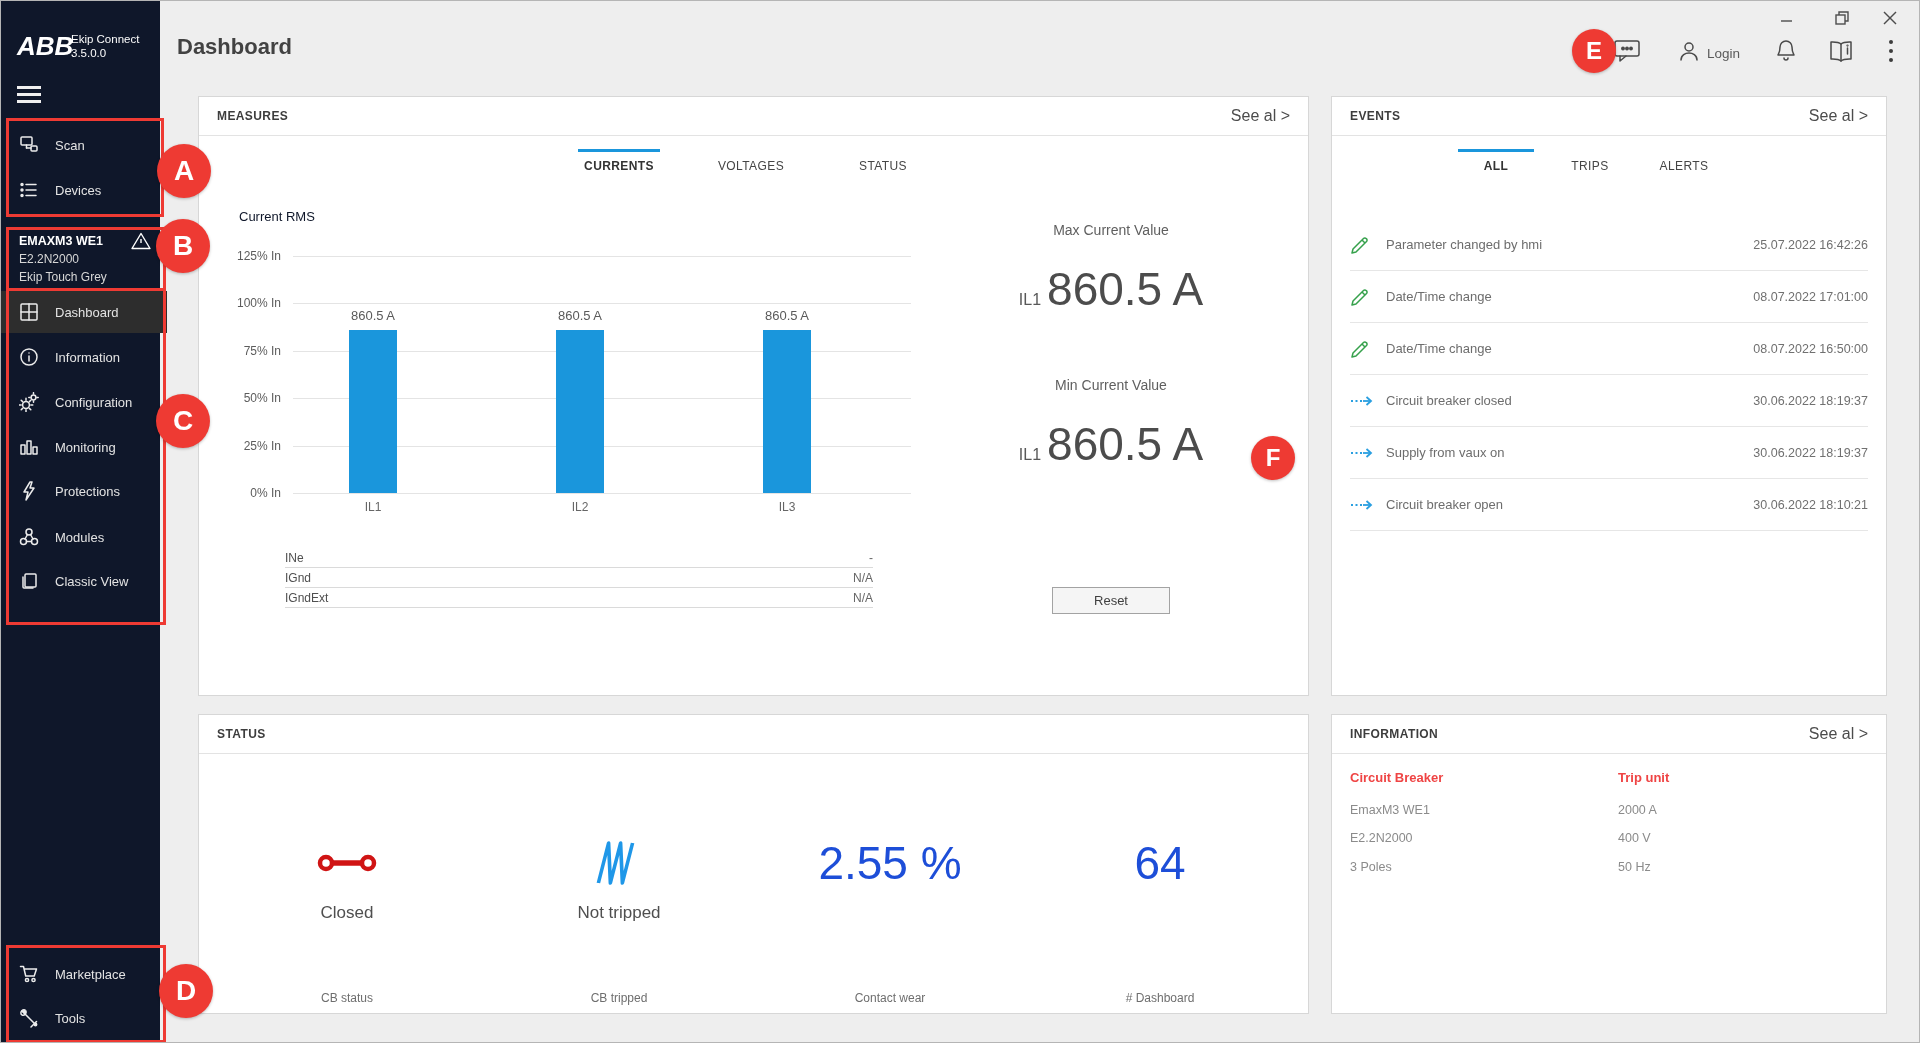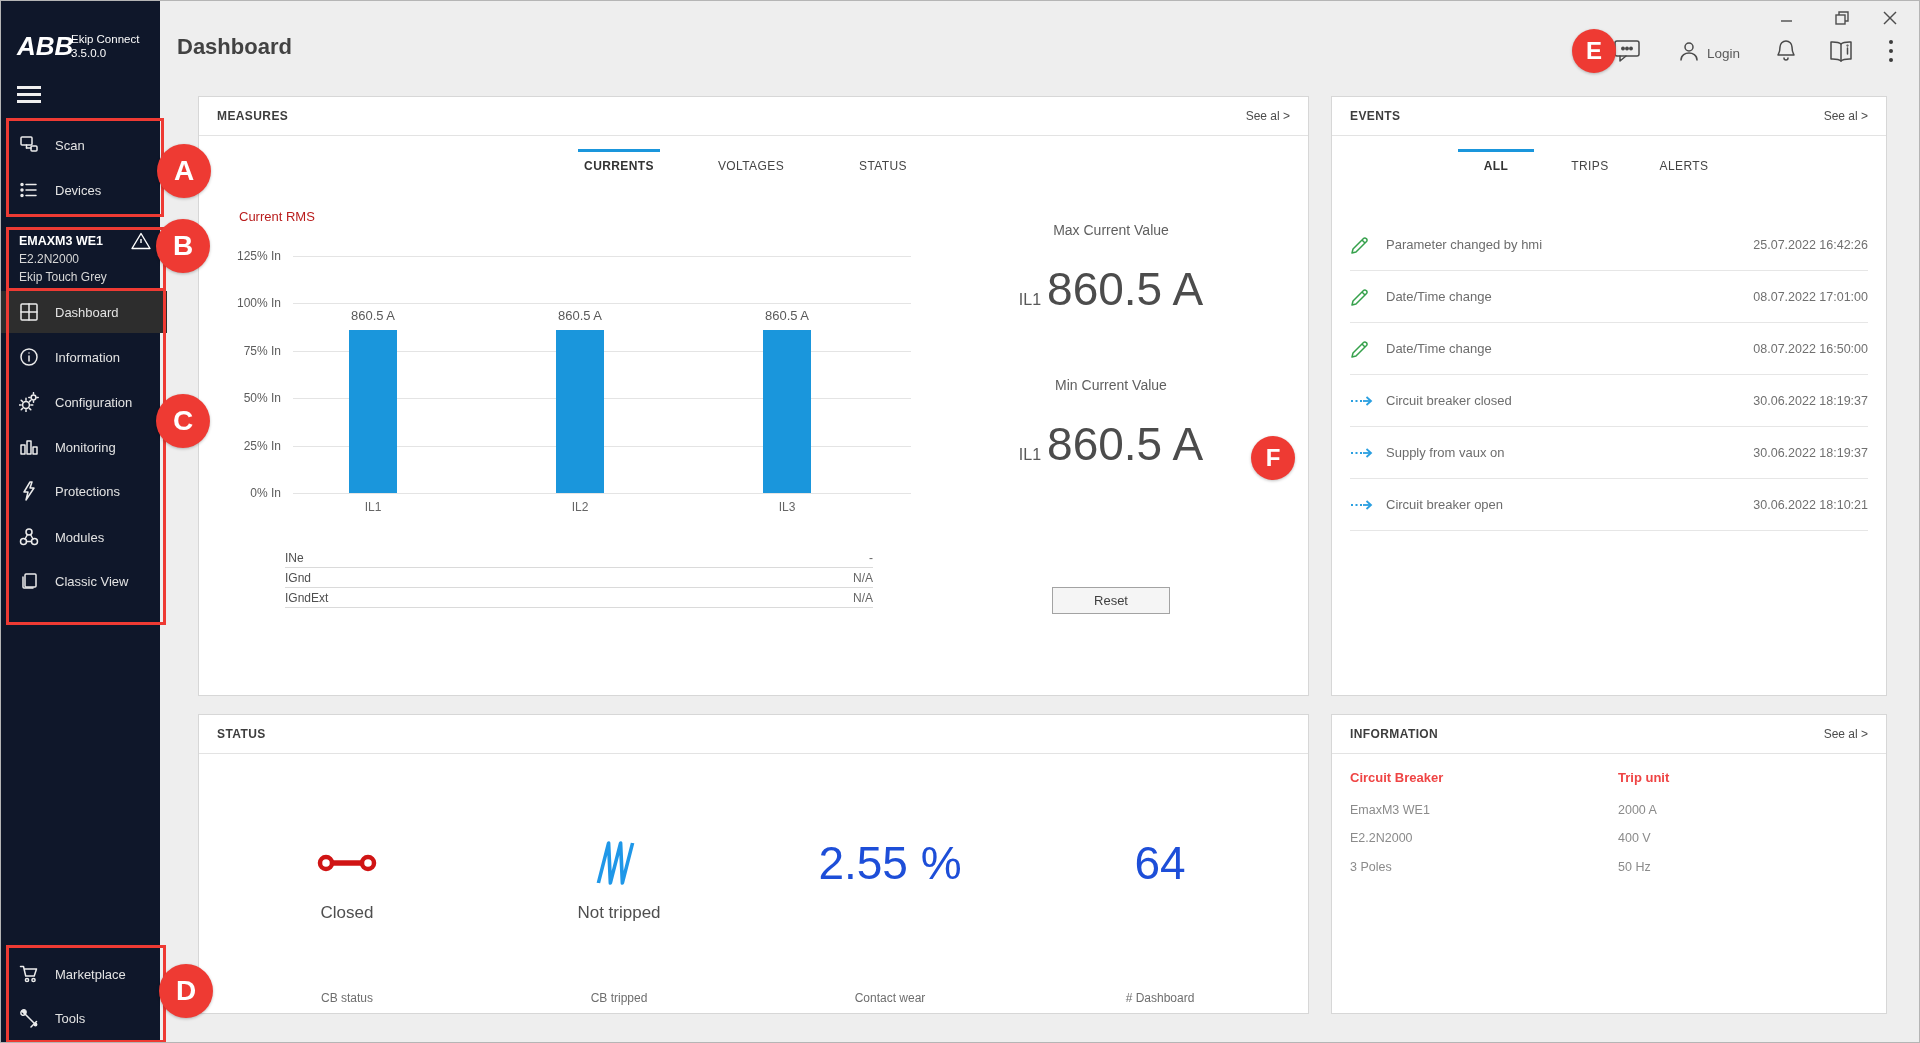--- a/index.html
+++ b/index.html
@@ -36,7 +36,7 @@
   .card-header{height:38px;border-bottom:1px solid #e3e3e3;display:flex;align-items:center;
                justify-content:space-between;padding:0 18px;}
   .card-title{font-size:12px;font-weight:700;color:#3d3d3d;letter-spacing:.4px;}
-  .see-all{font-size:12px;color:#4c4c4c;cursor:pointer;}
+  .see-all{font-size:16px;color:#4c4c4c;cursor:pointer;}
 
   
   .tabs{position:absolute;display:flex;}

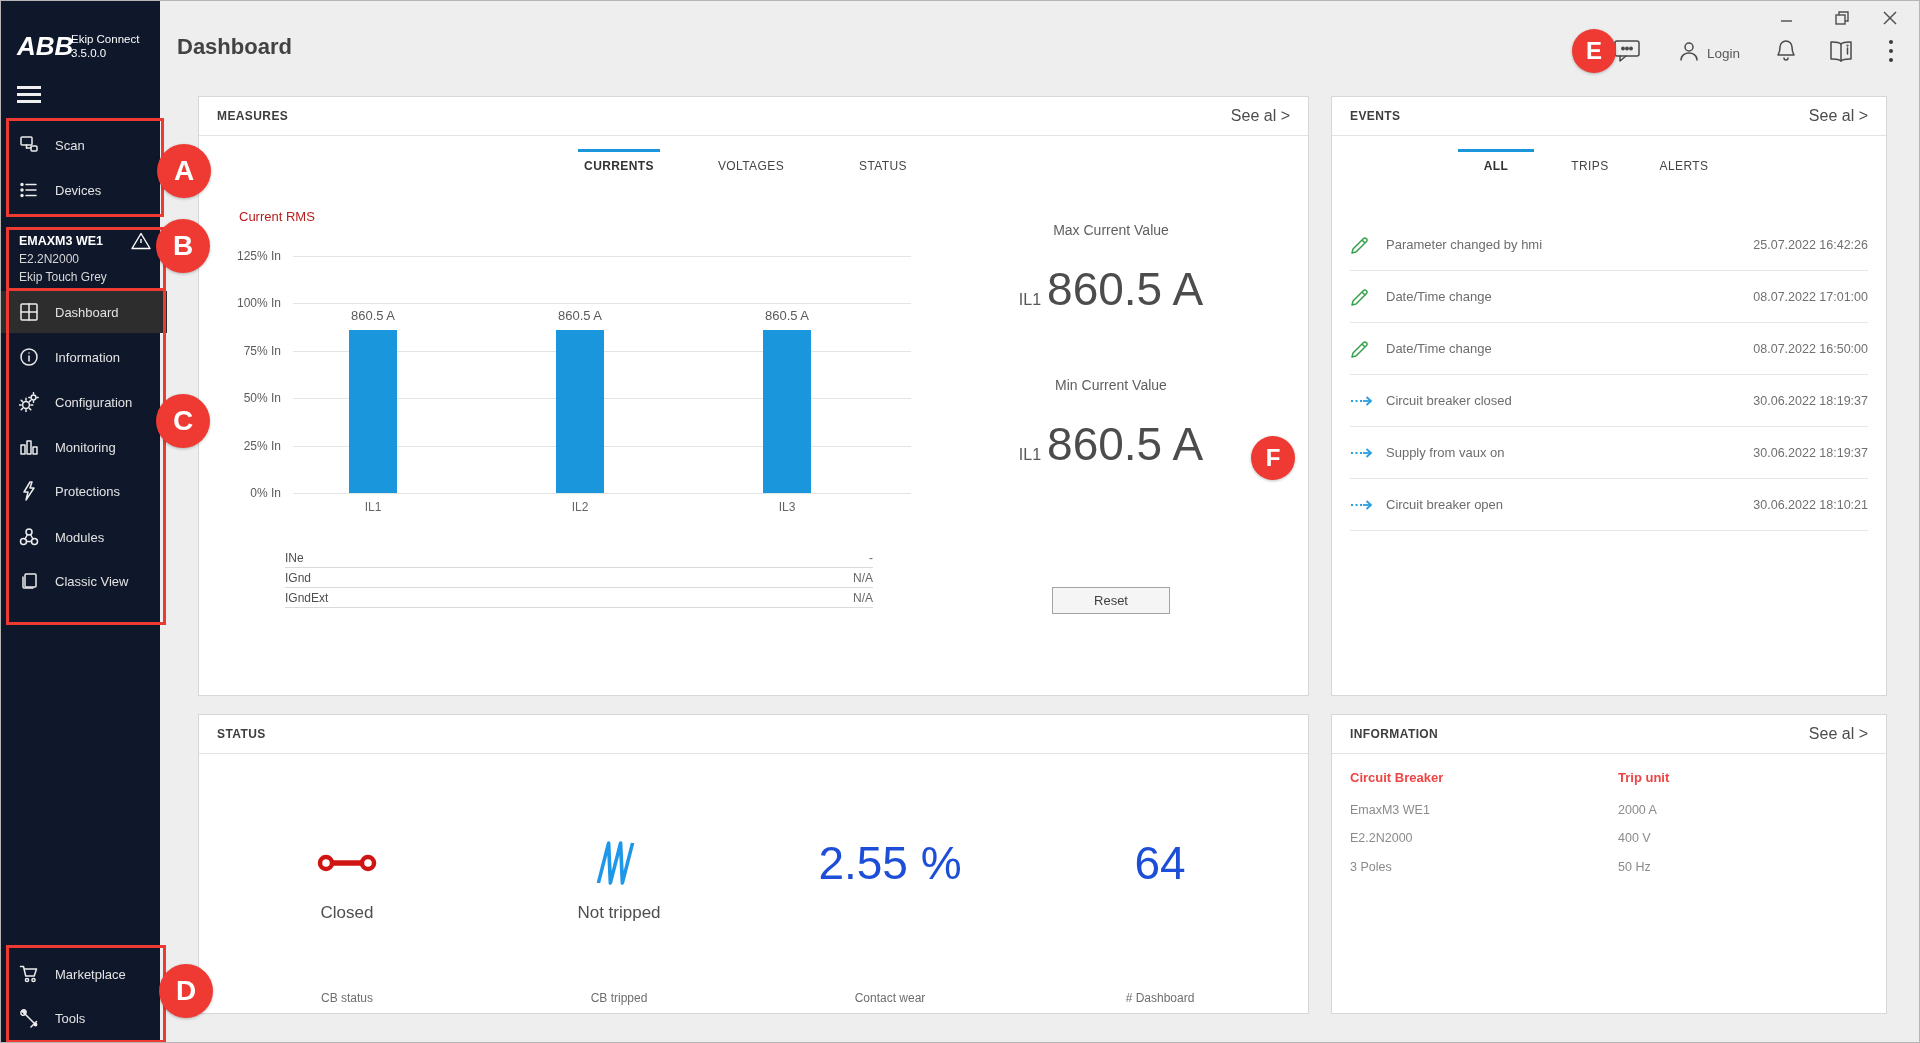--- a/index.html
+++ b/index.html
@@ -46,7 +46,7 @@
   .tab.active::before{content:"";position:absolute;top:0;left:-6px;right:-6px;height:3px;background:#1a96dc;}
 
   
-  .chart-title{position:absolute;left:40px;top:112px;font-size:13px;color:#b91c1c;}
+  .chart-title{position:absolute;left:40px;top:112px;font-size:13px;color:#0f172a;}
   .plot{position:absolute;left:94px;top:159px;width:618px;height:237px;}
   .gridline{position:absolute;left:0;right:0;height:1px;background:#e4e4e4;}
   .ytick{position:absolute;right:calc(100% + 12px);width:60px;text-align:right;

